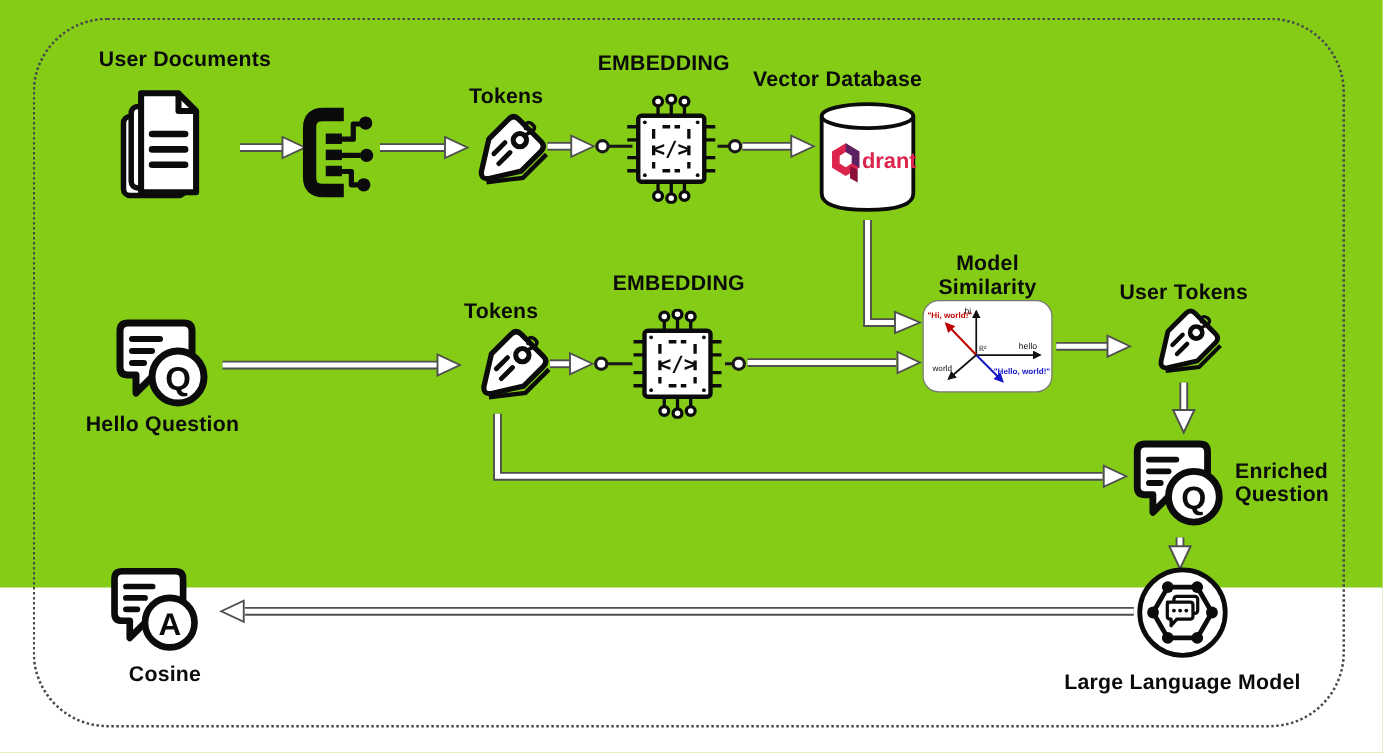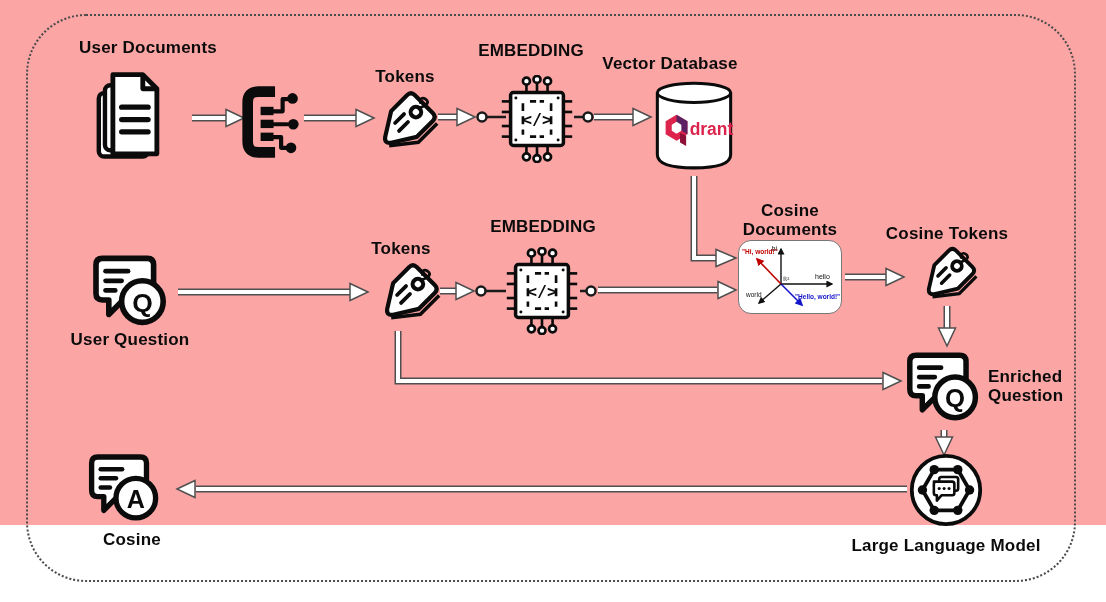--- a/index.html
+++ b/index.html
@@ -4,7 +4,7 @@
 <style>
   html,body{margin:0;padding:0;background:#fff;}
   body{width:1106px;height:602px;overflow:hidden;font-family:"Liberation Sans",sans-serif;}
-  .canvas{position:relative;width:1106px;height:525px;background:#fca5a5;}
+  .canvas{position:relative;width:1106px;height:470px;background:#84cc16;}
   .frame{position:absolute;left:26px;top:14px;width:1050px;height:568px;
          border:2px dotted #4a4a4a;border-radius:60px;box-sizing:border-box;}
   .wires{position:absolute;left:0;top:0;width:1106px;height:602px;}

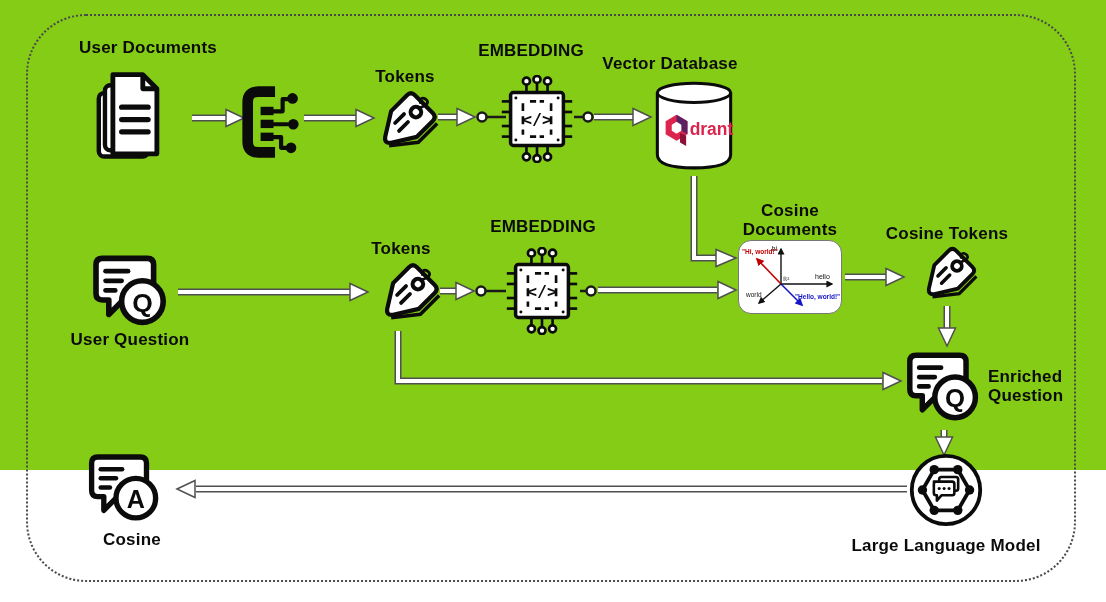--- a/index.html
+++ b/index.html
@@ -111,7 +111,7 @@
   <div class="lbl" style="left:40px;top:330px;width:180px;">User Question</div>
   <div class="lbl" style="left:351px;top:239px;width:100px;">Tokens</div>
   <div class="lbl" style="left:453px;top:217px;width:180px;">EMBEDDING</div>
-  <div class="lbl" style="left:740px;top:201px;width:100px;">Cosine Documents</div>
+  <div class="lbl" style="left:740px;top:201px;width:100px;">Model Similarity</div>
   <div class="lbl" style="left:877px;top:224px;width:140px;">Cosine Tokens</div>
   <div class="lbl" style="left:846px;top:536px;width:200px;">Large Language Model</div>
   <div class="lbl left" style="left:988px;top:367px;width:85px;">Enriched Question</div>

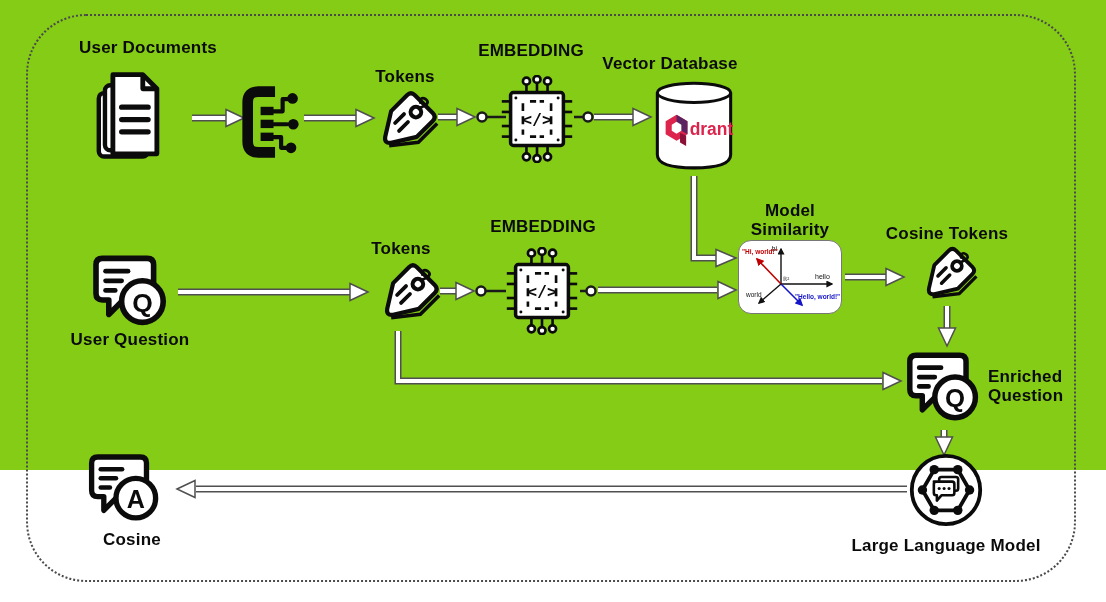--- a/index.html
+++ b/index.html
@@ -112,7 +112,7 @@
   <div class="lbl" style="left:351px;top:239px;width:100px;">Tokens</div>
   <div class="lbl" style="left:453px;top:217px;width:180px;">EMBEDDING</div>
   <div class="lbl" style="left:740px;top:201px;width:100px;">Model Similarity</div>
-  <div class="lbl" style="left:877px;top:224px;width:140px;">Cosine Tokens</div>
+  <div class="lbl" style="left:877px;top:224px;width:140px;">User Tokens</div>
   <div class="lbl" style="left:846px;top:536px;width:200px;">Large Language Model</div>
   <div class="lbl left" style="left:988px;top:367px;width:85px;">Enriched Question</div>
   <div class="lbl" style="left:82px;top:530px;width:100px;">Cosine</div>

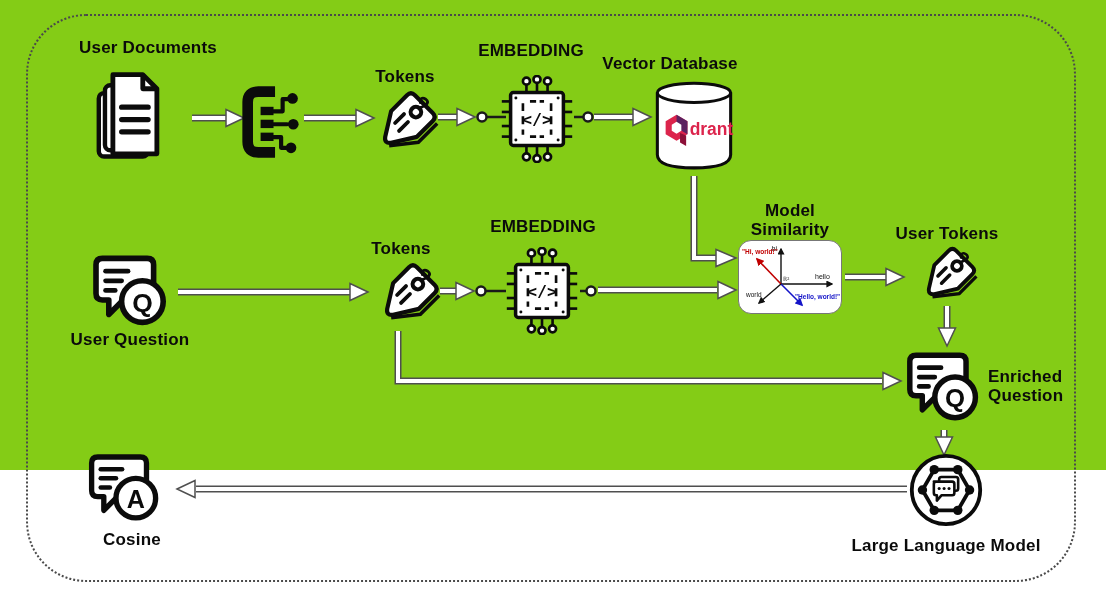--- a/index.html
+++ b/index.html
@@ -108,7 +108,7 @@
   <div class="lbl" style="left:355px;top:67px;width:100px;">Tokens</div>
   <div class="lbl" style="left:441px;top:41px;width:180px;">EMBEDDING</div>
   <div class="lbl" style="left:580px;top:54px;width:180px;">Vector Database</div>
-  <div class="lbl" style="left:40px;top:330px;width:180px;">User Question</div>
+  <div class="lbl" style="left:40px;top:330px;width:180px;">Hello Question</div>
   <div class="lbl" style="left:351px;top:239px;width:100px;">Tokens</div>
   <div class="lbl" style="left:453px;top:217px;width:180px;">EMBEDDING</div>
   <div class="lbl" style="left:740px;top:201px;width:100px;">Model Similarity</div>

